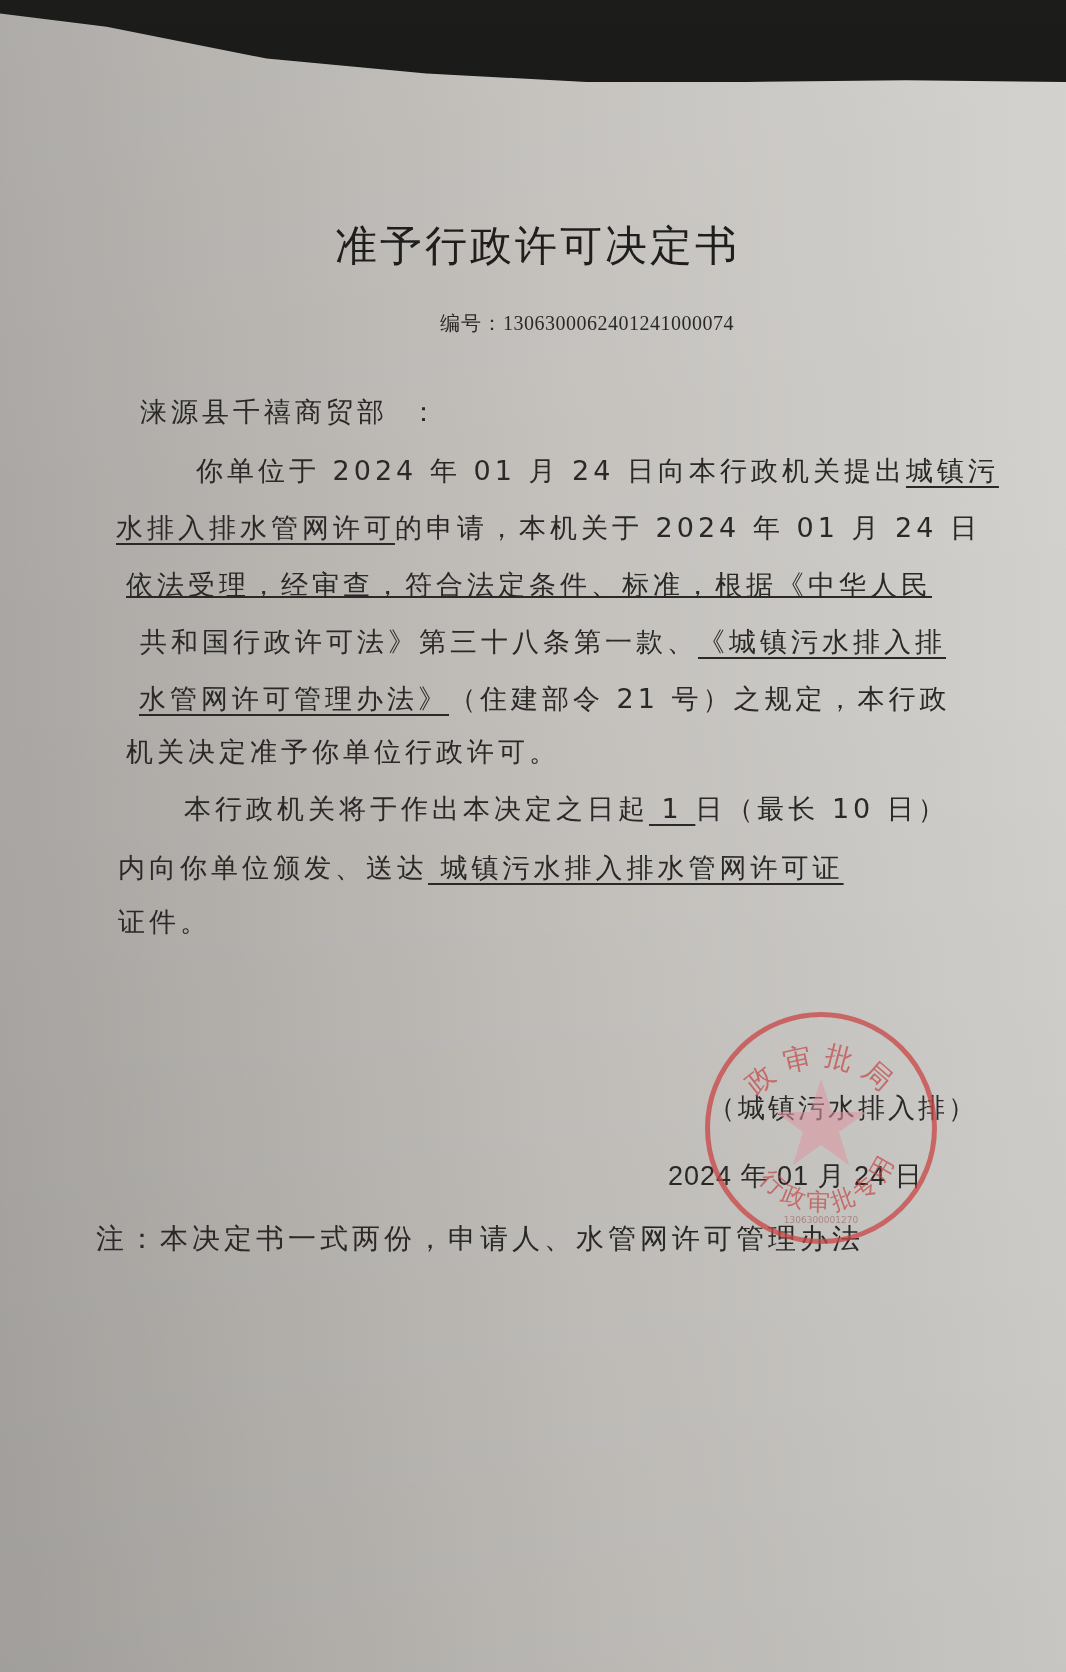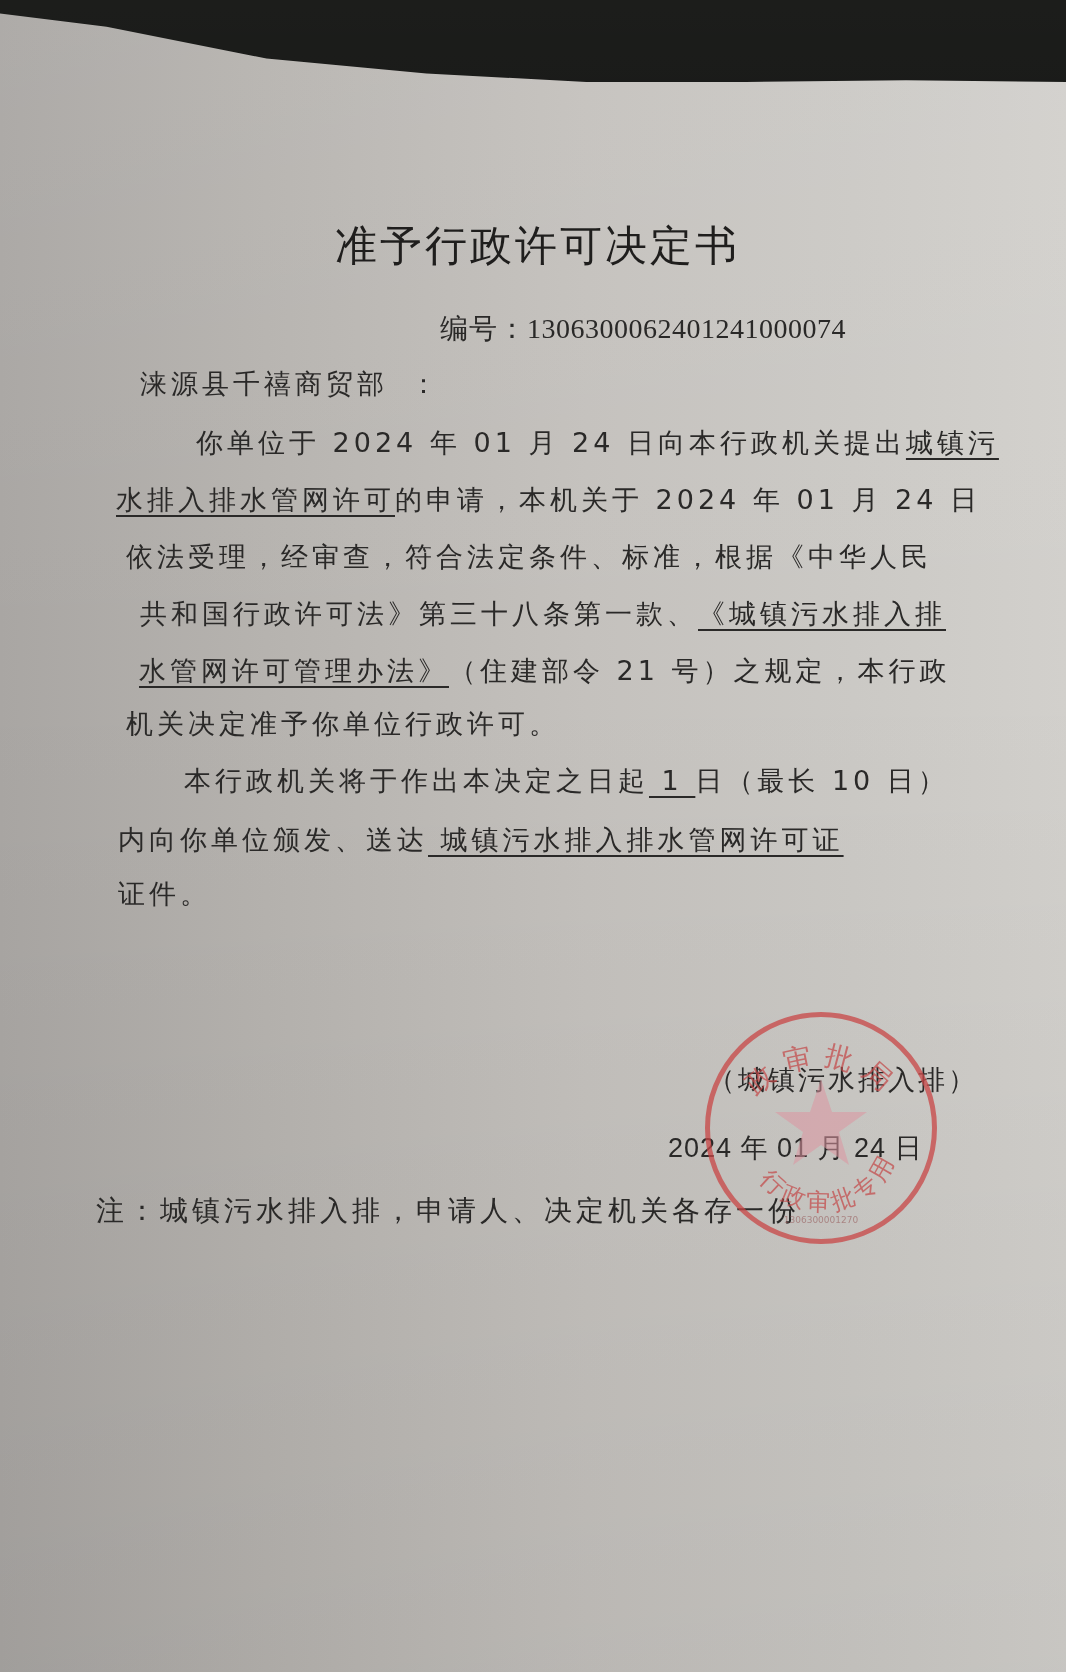--- a/index.html
+++ b/index.html
@@ -20,7 +20,7 @@
   }
   .t { position:absolute; color:#2a2928; white-space:nowrap; letter-spacing:2px; }
   .title { left:335px; top:218px; font-size:42px; letter-spacing:3px; color:#1f1e1d; }
-  .serial { left:440px; top:310px; font-size:28px; letter-spacing:1px; }
+  .serial { left:440px; top:310px; font-size:20px; letter-spacing:1px; }
   .serial .num { font-family:"Liberation Serif", "DejaVu Serif", serif; letter-spacing:0.5px; }
   .line { font-size:27px; font-family:"DejaVu Sans", "Liberation Sans", sans-serif; letter-spacing:4px; }
   .u { text-decoration: underline; text-underline-offset:6px; text-decoration-thickness:2px; }

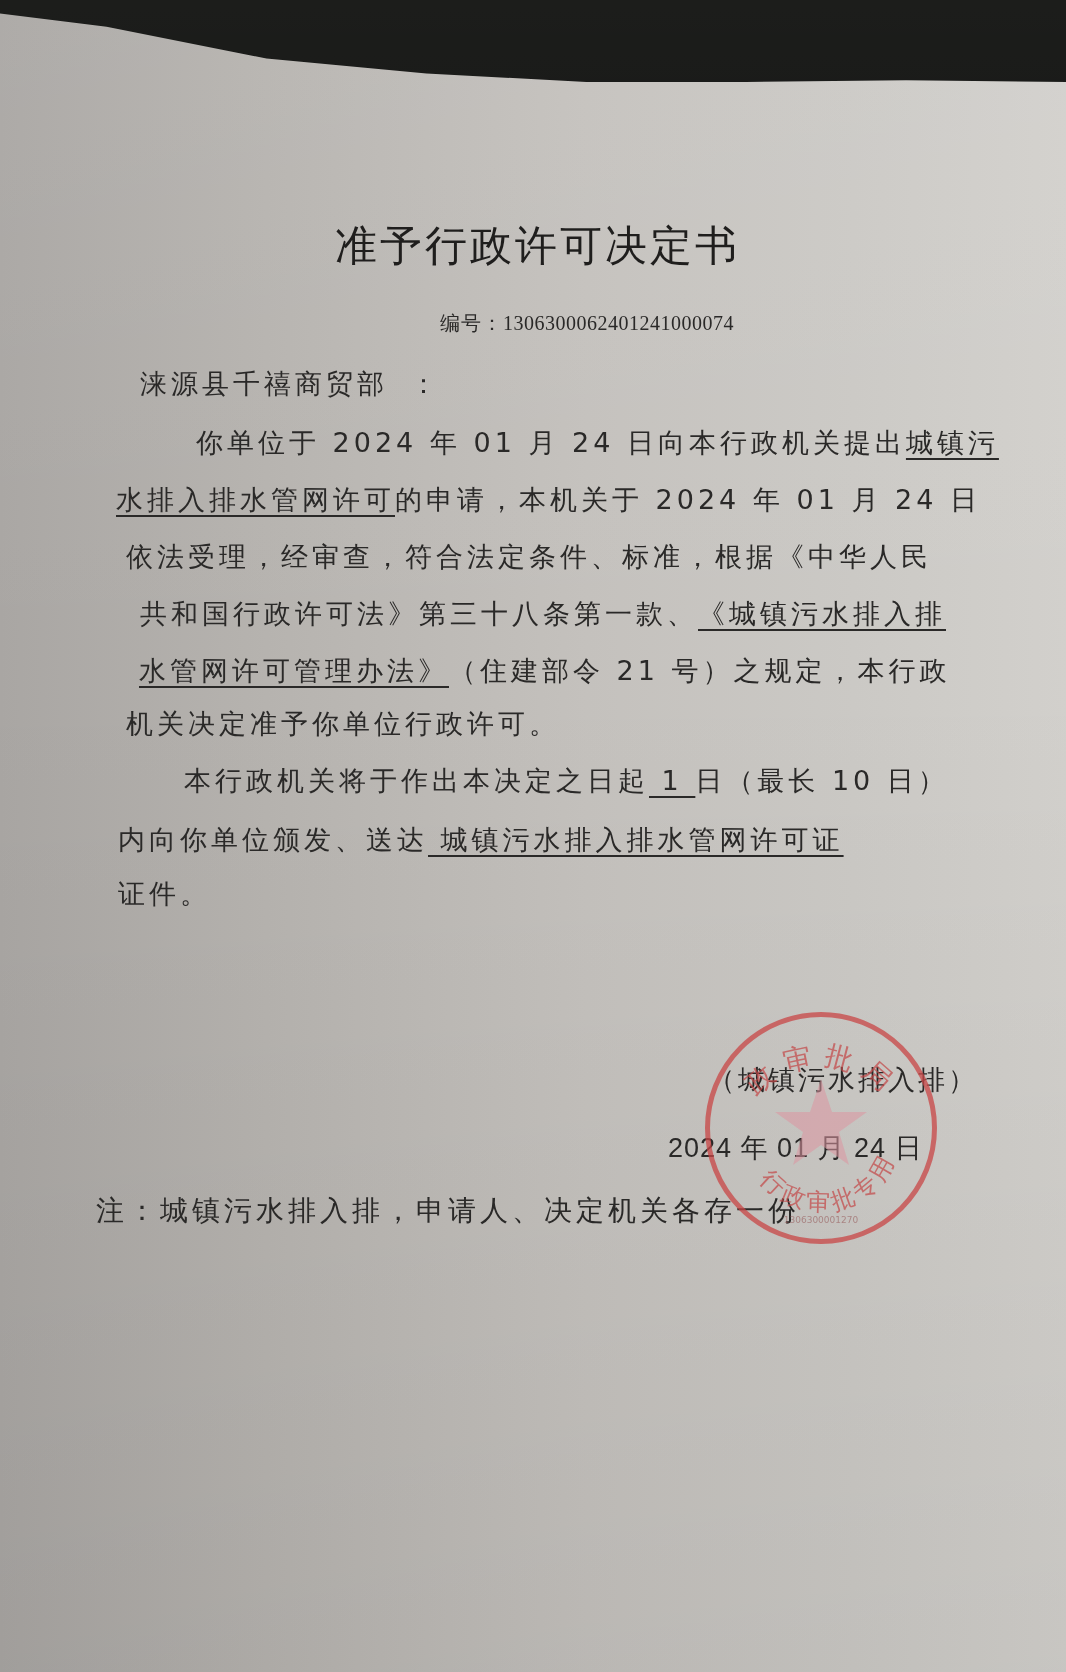--- a/index.html
+++ b/index.html
@@ -22,7 +22,7 @@
   .title { left:335px; top:218px; font-size:42px; letter-spacing:3px; color:#1f1e1d; }
   .serial { left:440px; top:310px; font-size:20px; letter-spacing:1px; }
   .serial .num { font-family:"Liberation Serif", "DejaVu Serif", serif; letter-spacing:0.5px; }
-  .line { font-size:27px; font-family:"DejaVu Sans", "Liberation Sans", sans-serif; letter-spacing:4px; }
+  .line { font-size:27px; font-family:"DejaVu Sans", "Liberation Sans", sans-serif; letter-spacing:4px;margin-top:28px; }
   .u { text-decoration: underline; text-underline-offset:6px; text-decoration-thickness:2px; }
   .stamp {
     position:absolute; left:705px; top:1012px; width:232px; height:232px;

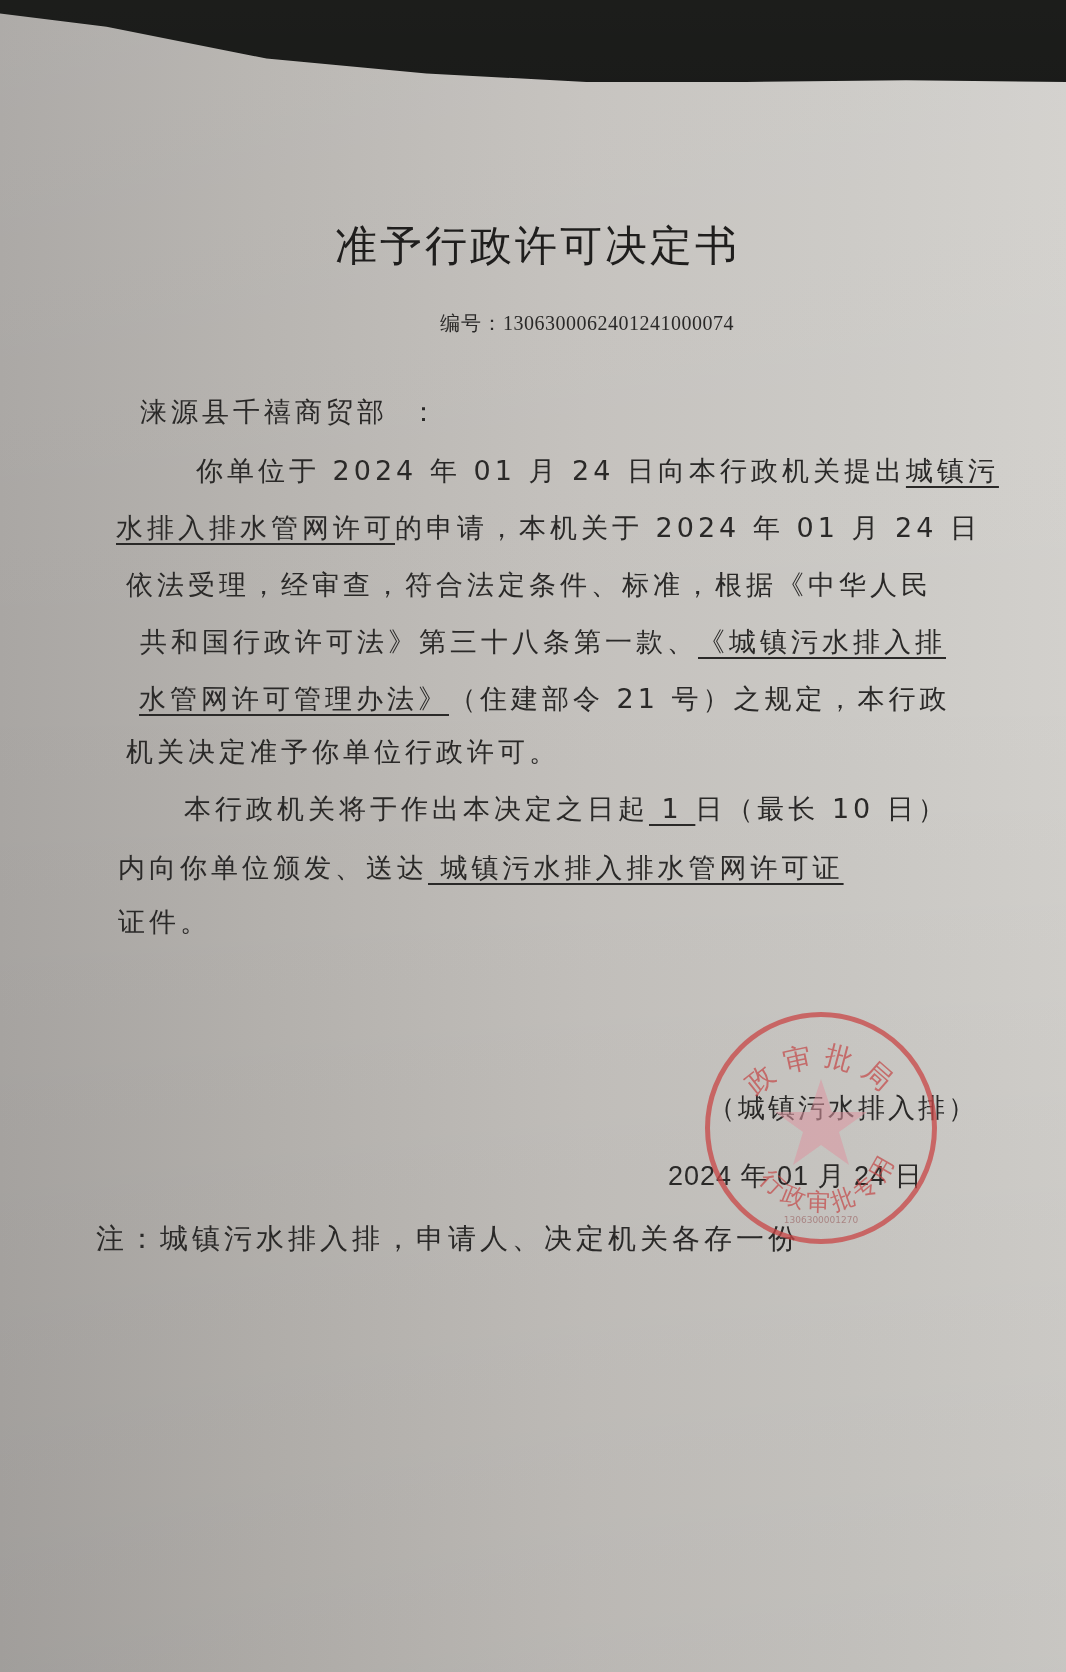--- a/index.html
+++ b/index.html
@@ -53,7 +53,7 @@
 <div class="t line" style="left:116px; top:482px;">
   <span class="u">水排入排水管网许可</span><span>的申请，本机关于 2024 年 01 月 24 日</span>
 </div>
-<div class="t line" style="left:126px; top:539px;">依法受理，经审查，符合法定条件、标准，根据《中华人民</div>
+<div class="t line" style="left:126px; top:539px;text-decoration:underline;">依法受理，经审查，符合法定条件、标准，根据《中华人民</div>
 <div class="t line" style="left:140px; top:596px;">
   <span>共和国行政许可法》第三十八条第一款、</span><span class="u">《城镇污水排入排</span>
 </div>

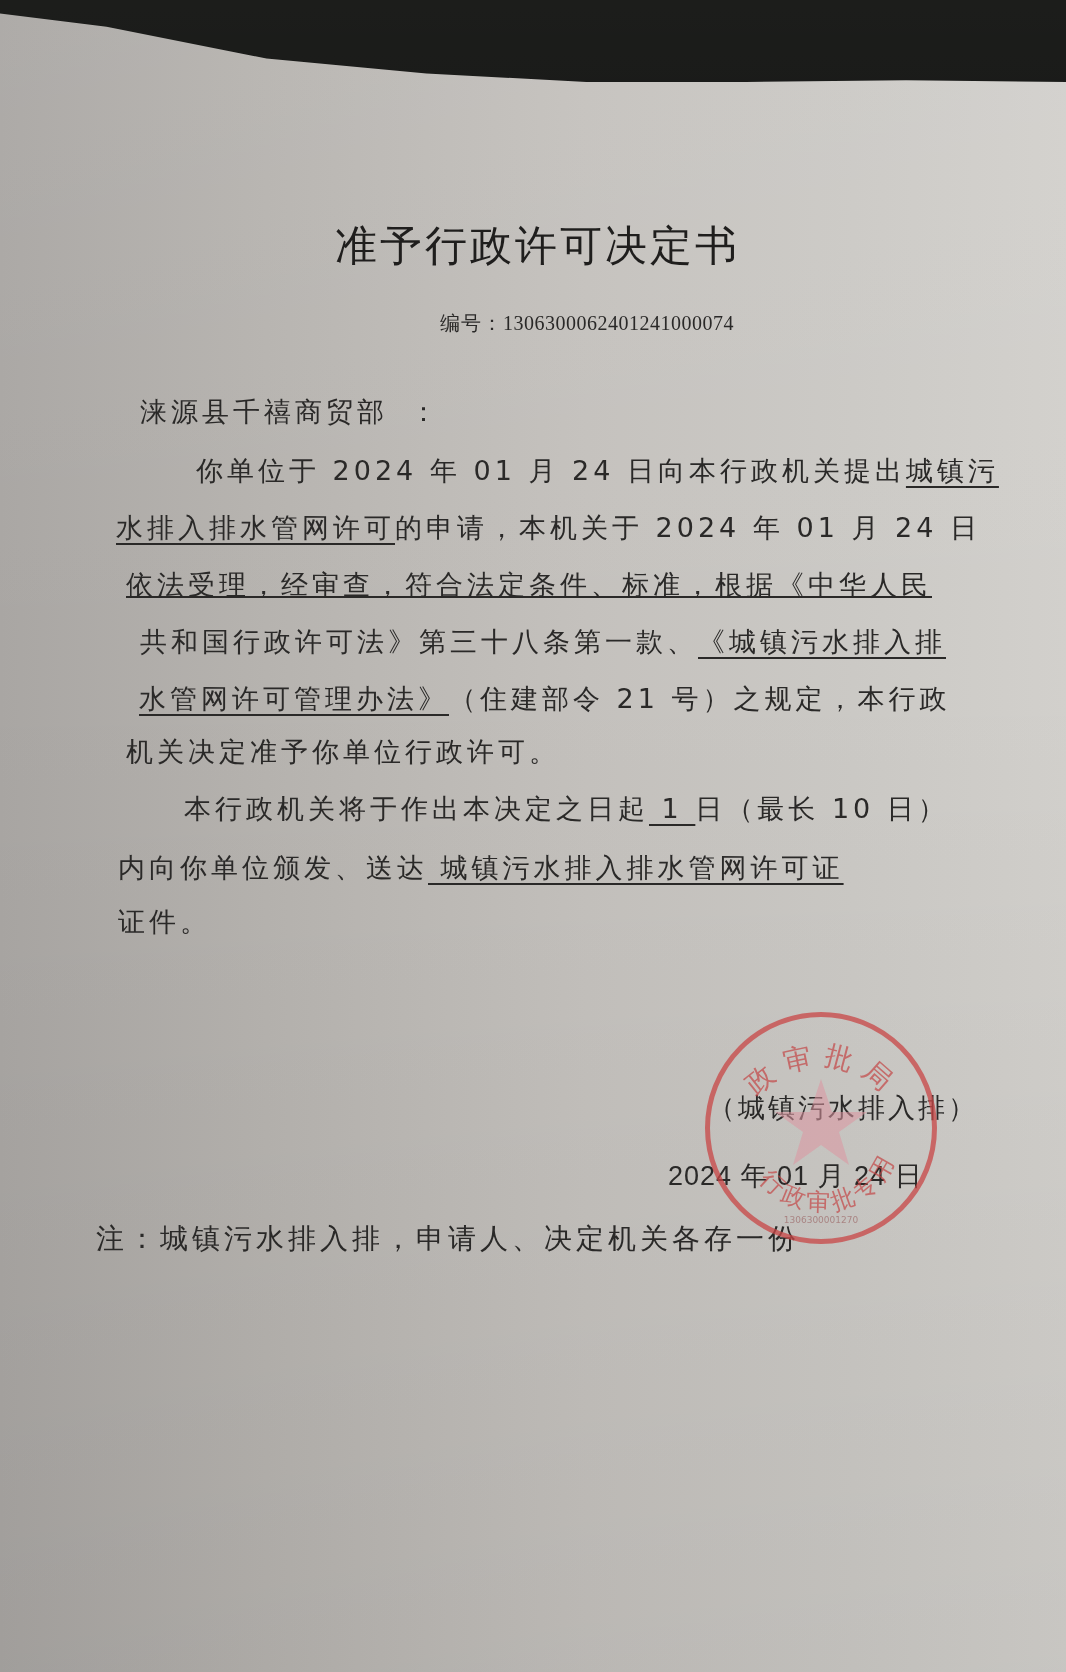--- a/index.html
+++ b/index.html
@@ -73,7 +73,7 @@
 <div class="t line" style="left:708px; top:1062px; letter-spacing:3px;">（城镇污水排入排）</div>
 <div class="t line" style="left:668px; top:1130px; letter-spacing:1px; font-family:'Liberation Sans', sans-serif;">2024 年 01 月 24 日</div>
 
-<div class="t line" style="left:96px; top:1192px; font-size:28px;">注：城镇污水排入排，申请人、决定机关各存一份</div>
+<div class="t line" style="left:96px; top:1192px; font-size:28px;">注：本决定书一式两份，申请人、水管网许可管理办法</div>
 
 <div class="stamp">
   <svg width="222" height="222" viewBox="0 0 222 222">

